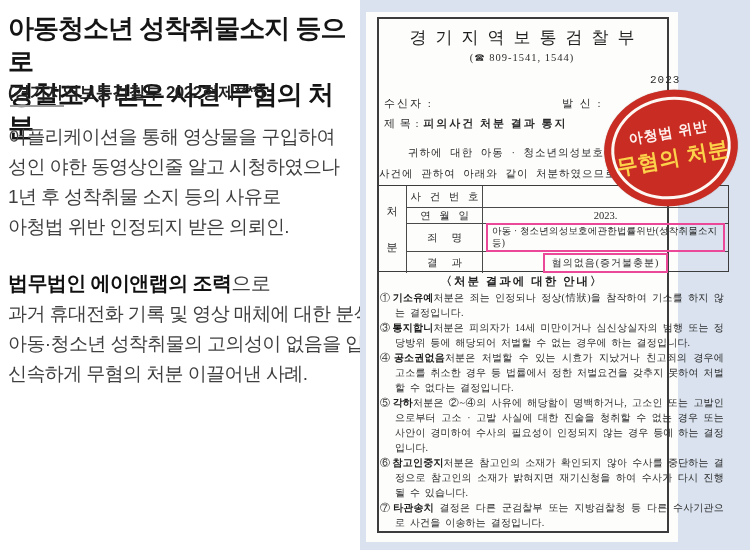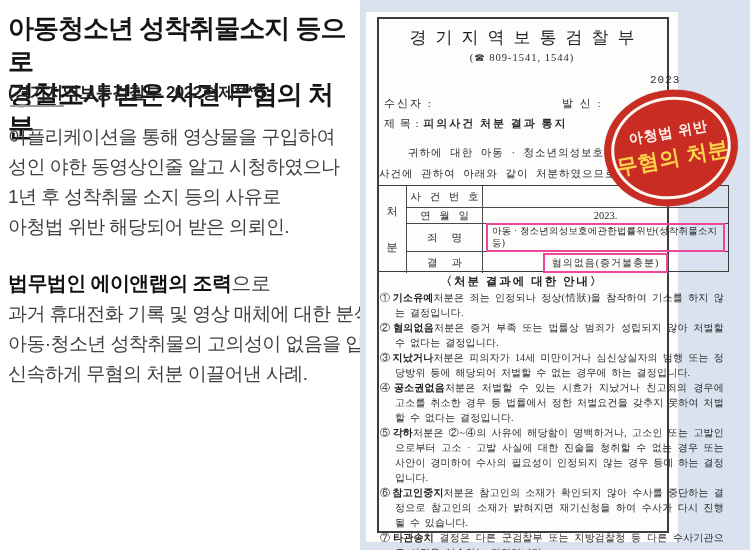--- a/index.html
+++ b/index.html
@@ -128,7 +128,7 @@
     <div>어플리케이션을 통해 영상물을 구입하여</div>
     <div>성인 야한 동영상인줄 알고 시청하였으나</div>
     <div>1년 후 성착취물 소지 등의 사유로</div>
-    <div>아청법 위반 해당되어 받은 의뢰인.</div>
+    <div>아청법 위반 인정되지 받은 의뢰인.</div>
   </div>
 
   <div class="para2-head"><b>법무법인 에이앤랩의 조력</b><span>으로</span></div>

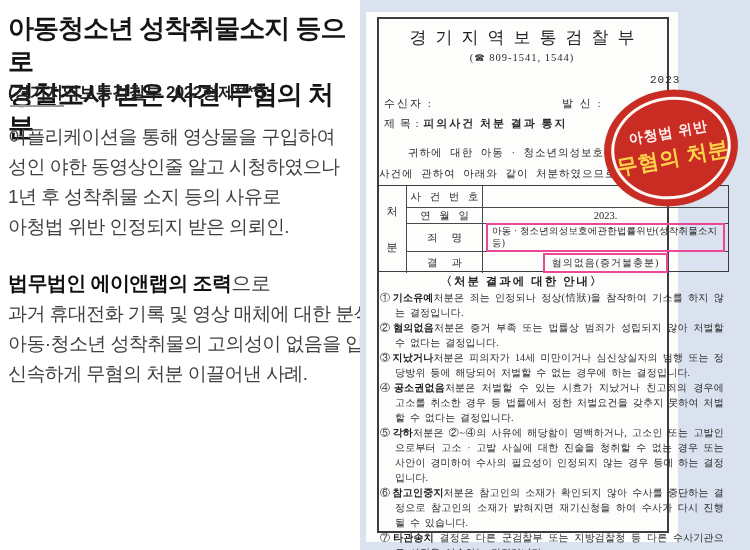--- a/index.html
+++ b/index.html
@@ -184,7 +184,6 @@
   <div class="notice-title">〈처분 결과에 대한 안내〉</div>
   <div class="notice-items">
     <p><span class="num">①</span><b>기소유예</b><span>처분은 죄는 인정되나 정상(情狀)을 참작하여 기소를 하지 않는 결정입니다.</span></p>
-    <p><span class="num">②</span><b>혐의없음</b><span>처분은 증거 부족 또는 법률상 범죄가 성립되지 않아 처벌할 수 없다는 결정입니다.</span></p>
     <p><span class="num">③</span><b>지났거나</b><span>처분은 피의자가 14세 미만이거나 심신상실자의 범행 또는 정당방위 등에 해당되어 처벌할 수 없는 경우에 하는 결정입니다.</span></p>
     <p><span class="num">④</span><b>공소권없음</b><span>처분은 처벌할 수 있는 시효가 지났거나 친고죄의 경우에 고소를 취소한 경우 등 법률에서 정한 처벌요건을 갖추지 못하여 처벌할 수 없다는 결정입니다.</span></p>
     <p><span class="num">⑤</span><b>각하</b><span>처분은 ②~④의 사유에 해당함이 명백하거나, 고소인 또는 고발인으로부터 고소 · 고발 사실에 대한 진술을 청취할 수 없는 경우 또는 사안이 경미하여 수사의 필요성이 인정되지 않는 경우 등에 하는 결정입니다.</span></p>

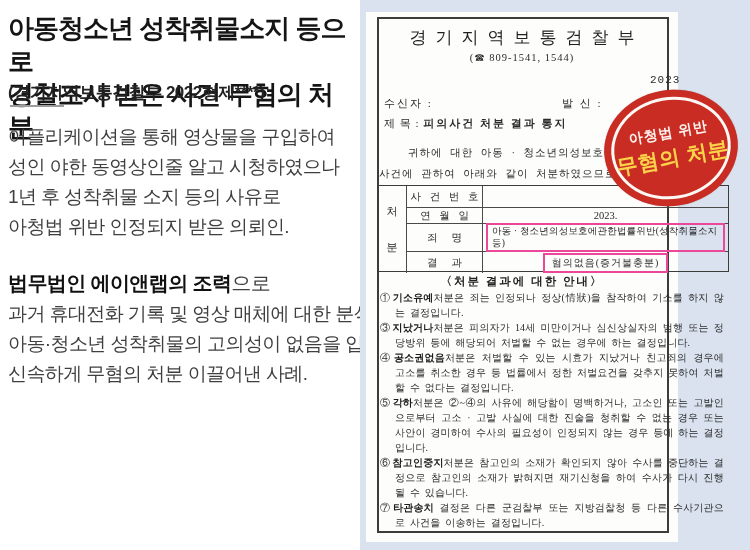--- a/index.html
+++ b/index.html
@@ -184,7 +184,7 @@
   <div class="notice-title">〈처분 결과에 대한 안내〉</div>
   <div class="notice-items">
     <p><span class="num">①</span><b>기소유예</b><span>처분은 죄는 인정되나 정상(情狀)을 참작하여 기소를 하지 않는 결정입니다.</span></p>
-    <p><span class="num">③</span><b>지났거나</b><span>처분은 피의자가 14세 미만이거나 심신상실자의 범행 또는 정당방위 등에 해당되어 처벌할 수 없는 경우에 하는 결정입니다.</span></p>
+    <p><span class="num">③</span><b>통지합니</b><span>처분은 피의자가 14세 미만이거나 심신상실자의 범행 또는 정당방위 등에 해당되어 처벌할 수 없는 경우에 하는 결정입니다.</span></p>
     <p><span class="num">④</span><b>공소권없음</b><span>처분은 처벌할 수 있는 시효가 지났거나 친고죄의 경우에 고소를 취소한 경우 등 법률에서 정한 처벌요건을 갖추지 못하여 처벌할 수 없다는 결정입니다.</span></p>
     <p><span class="num">⑤</span><b>각하</b><span>처분은 ②~④의 사유에 해당함이 명백하거나, 고소인 또는 고발인으로부터 고소 · 고발 사실에 대한 진술을 청취할 수 없는 경우 또는 사안이 경미하여 수사의 필요성이 인정되지 않는 경우 등에 하는 결정입니다.</span></p>
     <p><span class="num">⑥</span><b>참고인중지</b><span>처분은 참고인의 소재가 확인되지 않아 수사를 중단하는 결정으로 참고인의 소재가 밝혀지면 재기신청을 하여 수사가 다시 진행될 수 있습니다.</span></p>

